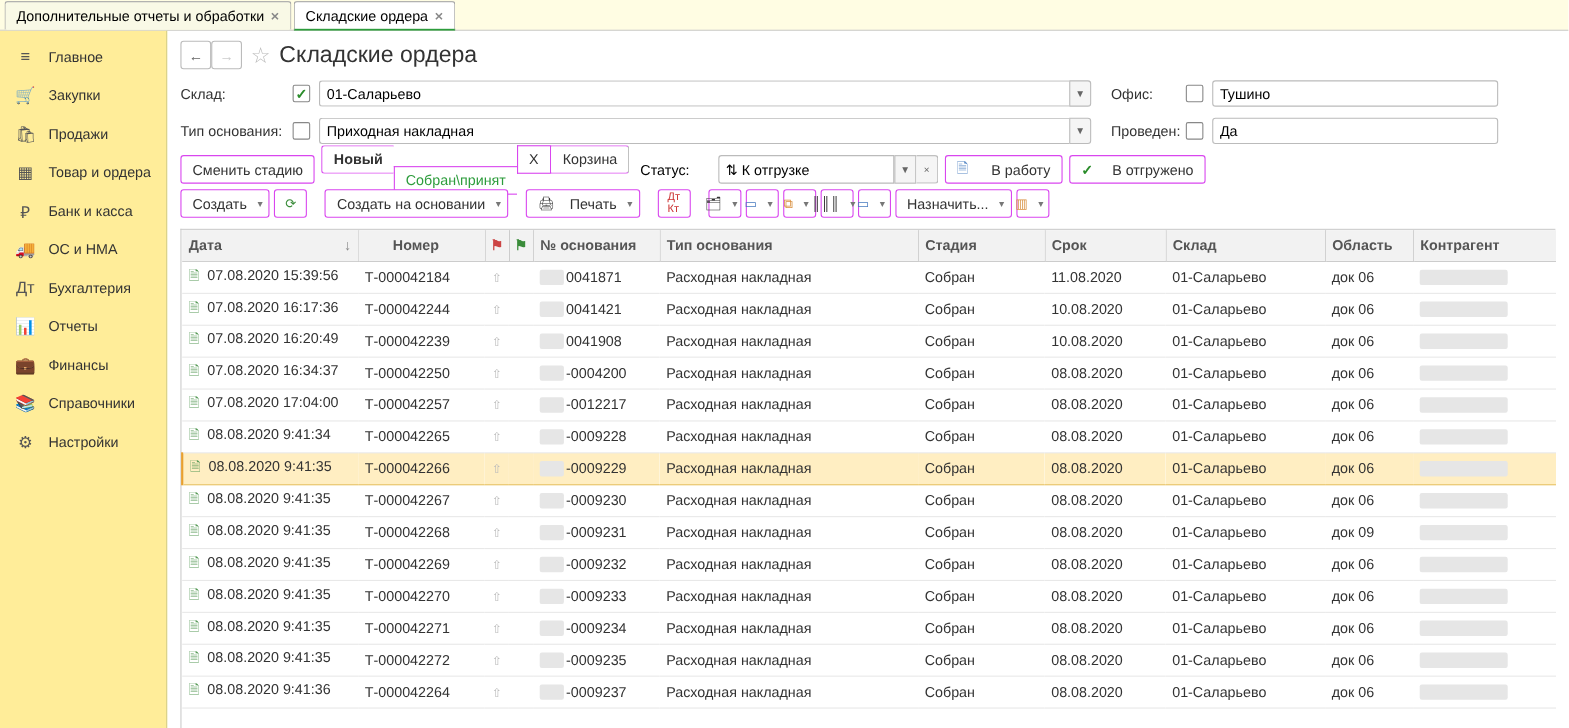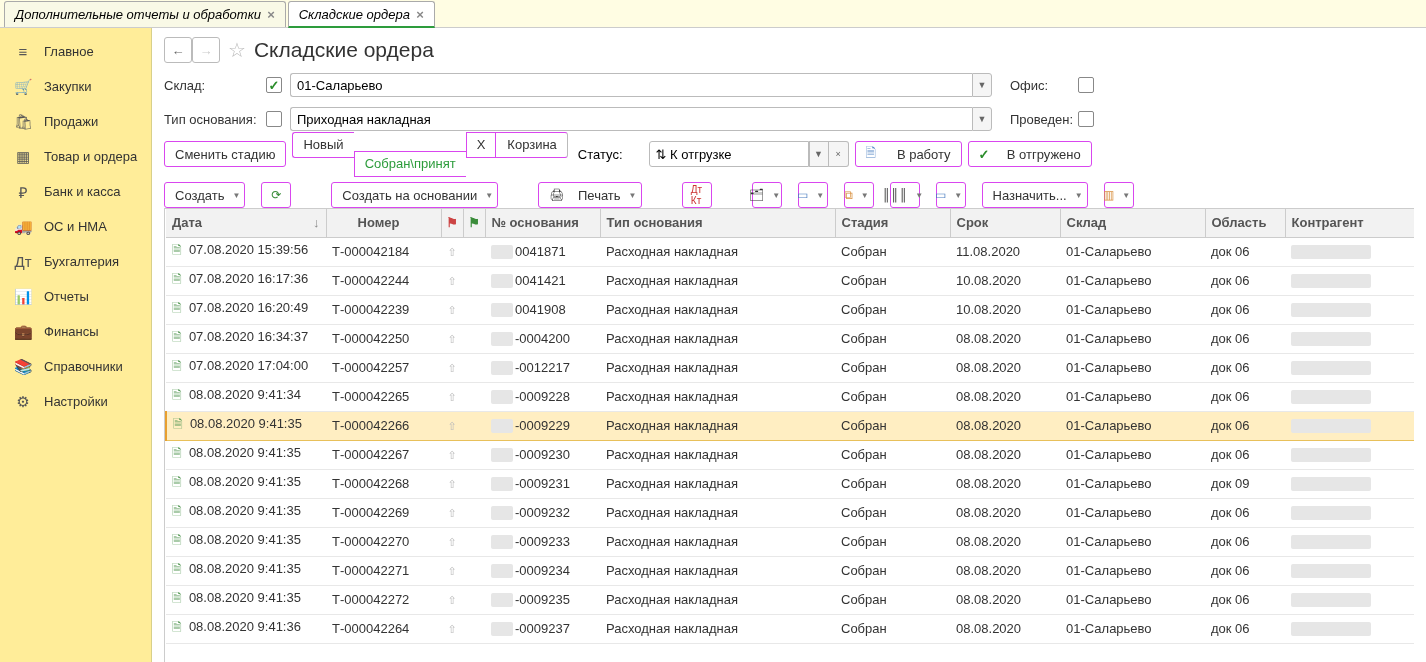--- a/index.html
+++ b/index.html
@@ -6,7 +6,7 @@
 body { background: #fff; width: 1426px; height: 662px; overflow: hidden; }
 
 .tabs-bar { height: 28px; background: #fffde3; border-bottom: 1px solid #ccc; display: flex; align-items: flex-end; padding-left: 4px; }
-.tab { height: 26px; padding: 12px 10px; display: flex; align-items: center; gap: 6px; border: 1px solid #aaa; border-bottom: none; background: #f9f9e6; margin-right: 2px; border-radius: 3px 3px 0 0; cursor: pointer; font-style: italic; }
+.tab { height: 26px; padding: 12px 10px; display: flex; align-items: center; gap: 6px; border: 1px solid #aaa; border-bottom: none; background: #f9f9e6; margin-right: 2px; border-radius: 3px 3px 0 0; cursor: pointer; }
 .tab.active { background: #fff; border-bottom: 2px solid #2d9c3c; position: relative; top: 1px; }
 .tab-close { color: #888; font-weight: bold; cursor: pointer; }
 

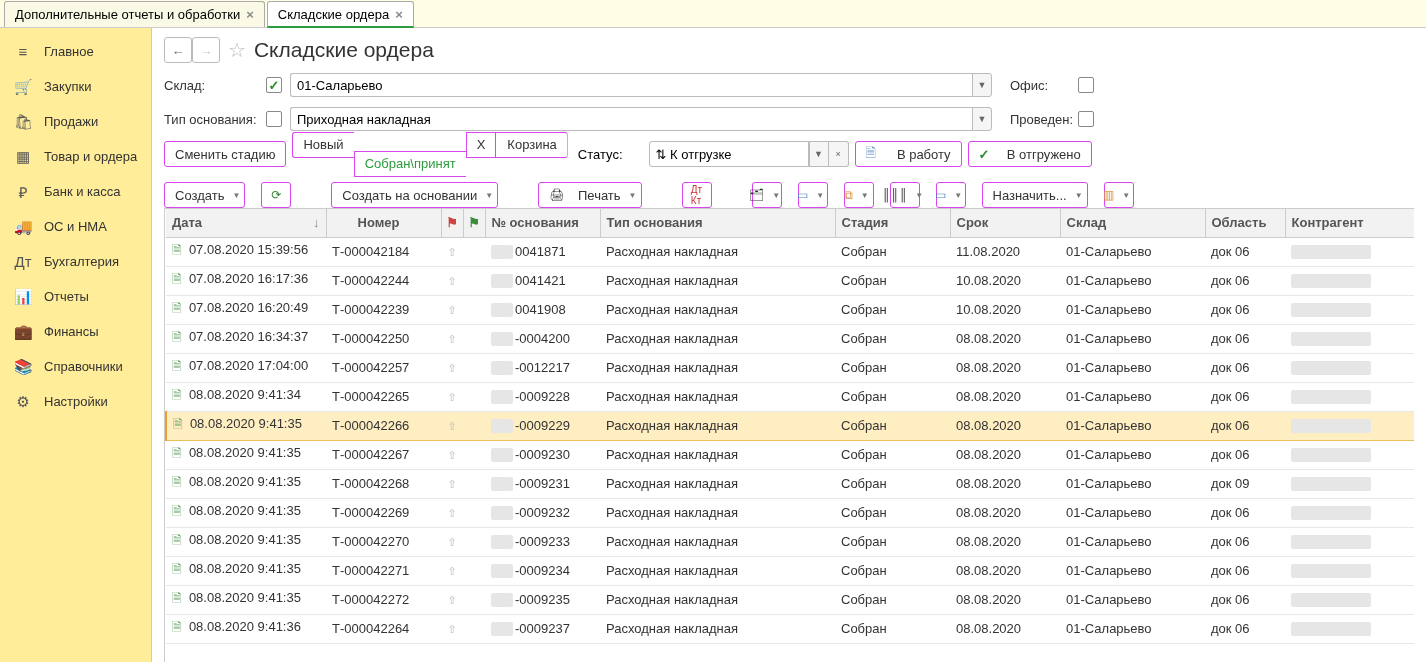--- a/index.html
+++ b/index.html
@@ -151,6 +151,9 @@
       </div>
       <span class="filter-label filter-label2">Офис:</span>
       <span class="check-img"></span>
+      <div class="combo2">
+        <input value="Тушино" style="">
+      </div>
     </div>
 
     <div class="filter-row">

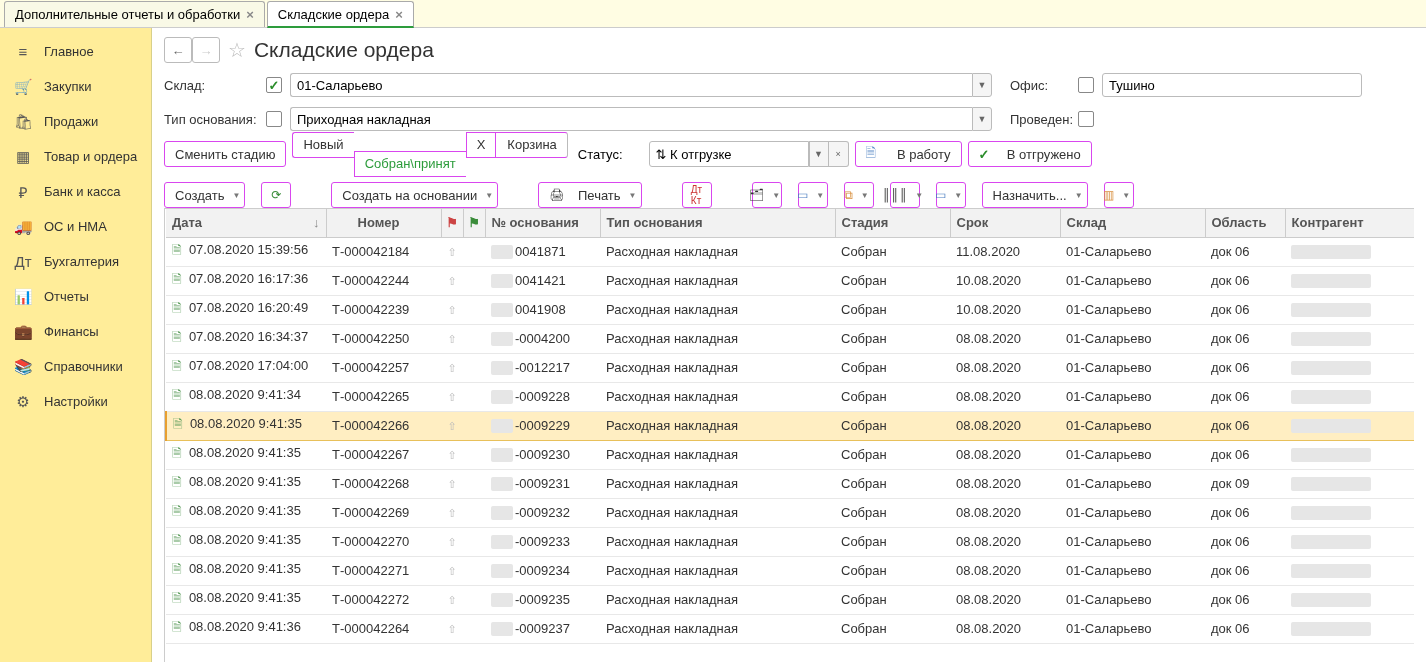--- a/index.html
+++ b/index.html
@@ -165,6 +165,9 @@
       </div>
       <span class="filter-label filter-label2">Проведен:</span>
       <span class="check-img"></span>
+      <div class="combo2">
+        <input value="Да" style="">
+      </div>
     </div>
 
     <div class="toolbar1">

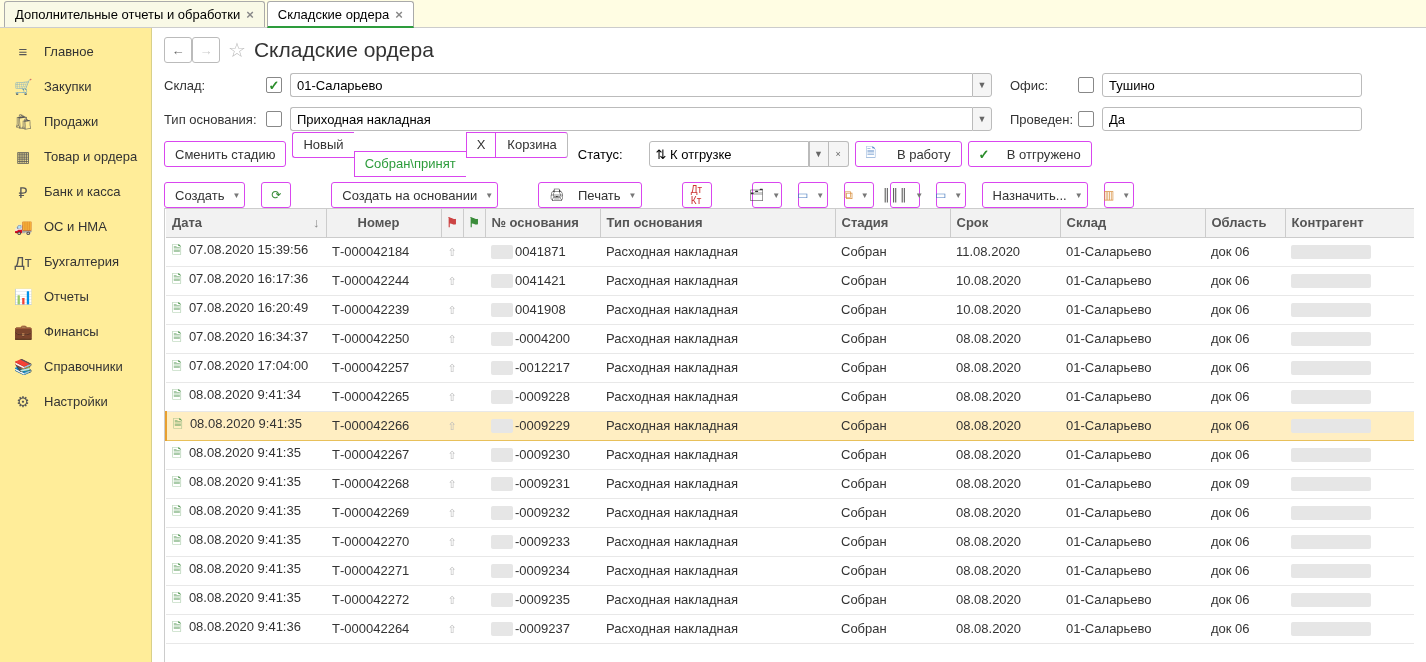--- a/index.html
+++ b/index.html
@@ -37,7 +37,7 @@
 .btn { height: 26px; border: 1px solid #d946ef; background: #fff; border-radius: 3px; padding: 0 10px; display: flex; align-items: center; cursor: pointer; color: #333; gap: 5px; }
 .btn-group { display: flex; }
 .btn-group .btn { border-radius: 0; border-right: none; }
-.btn-group .btn:first-child { border-radius: 3px 0 0 3px; }
+.btn-group .btn:first-child { border-radius: 3px 0 0 3px; font-weight: bold; }
 .btn-group .btn:last-child { border-radius: 0 3px 3px 0; border-right: 1px solid #bbb; padding-left: 11px; }
 .btn.green { color: #2d9c3c; margin-top: 19px; }
 .status-label { margin-left: 4px; }

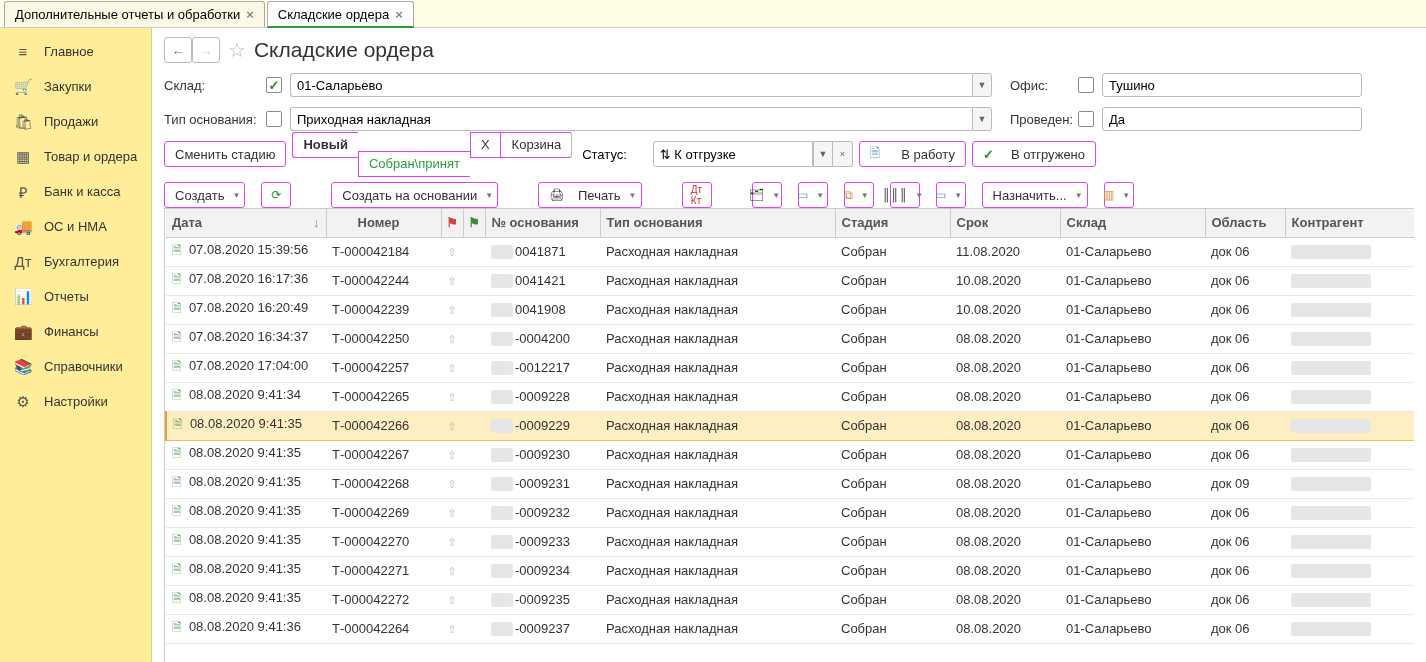--- a/index.html
+++ b/index.html
@@ -46,7 +46,7 @@
 .status-combo .combo-btn { height: 26px; border-radius: 0; }
 .status-combo .combo-btn.x { border-radius: 0 3px 3px 0; border-left: none; }
 
-.toolbar2 { display: flex; align-items: flex-end; height: 36px; padding: 0 12px; gap: 16px; }
+.toolbar2 { display: flex; align-items: flex-start; height: 36px; padding: 0 12px; gap: 4px; }
 .btn.icon-only { width: 30px; padding: 0; justify-content: center; }
 .btn.with-dd { padding-right: 4px; }
 .dd-caret { font-size: 8px; color: #777; margin-left: 3px; }

